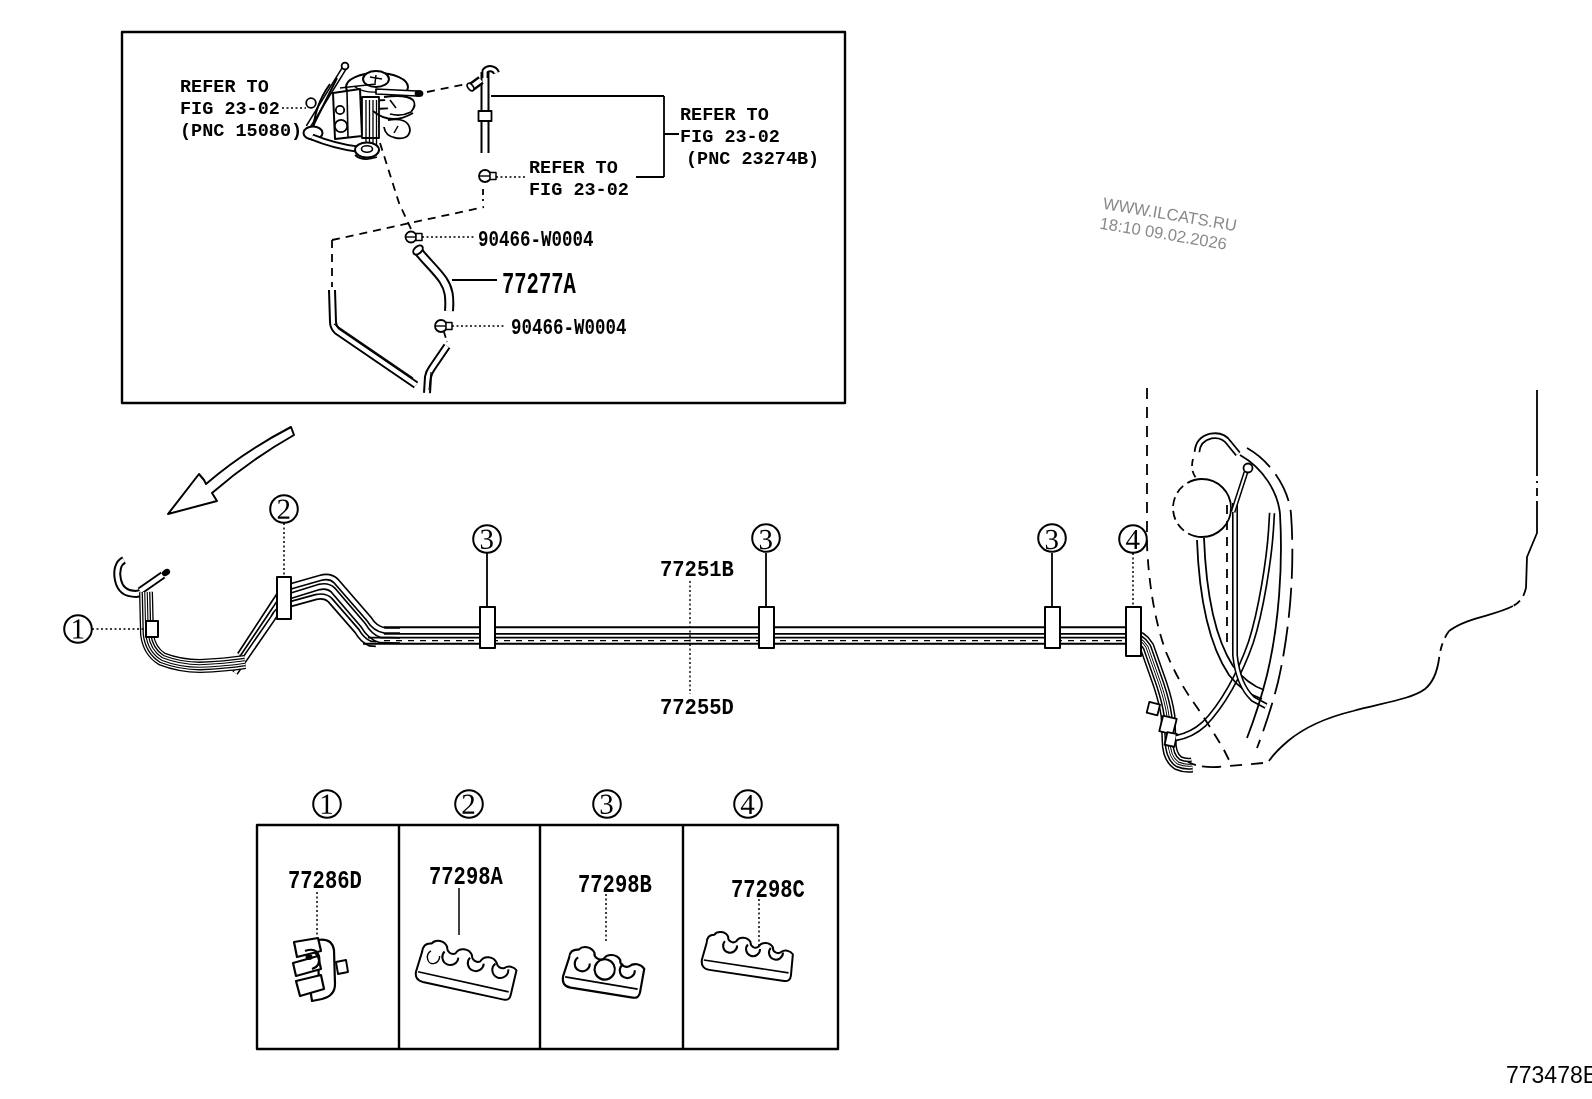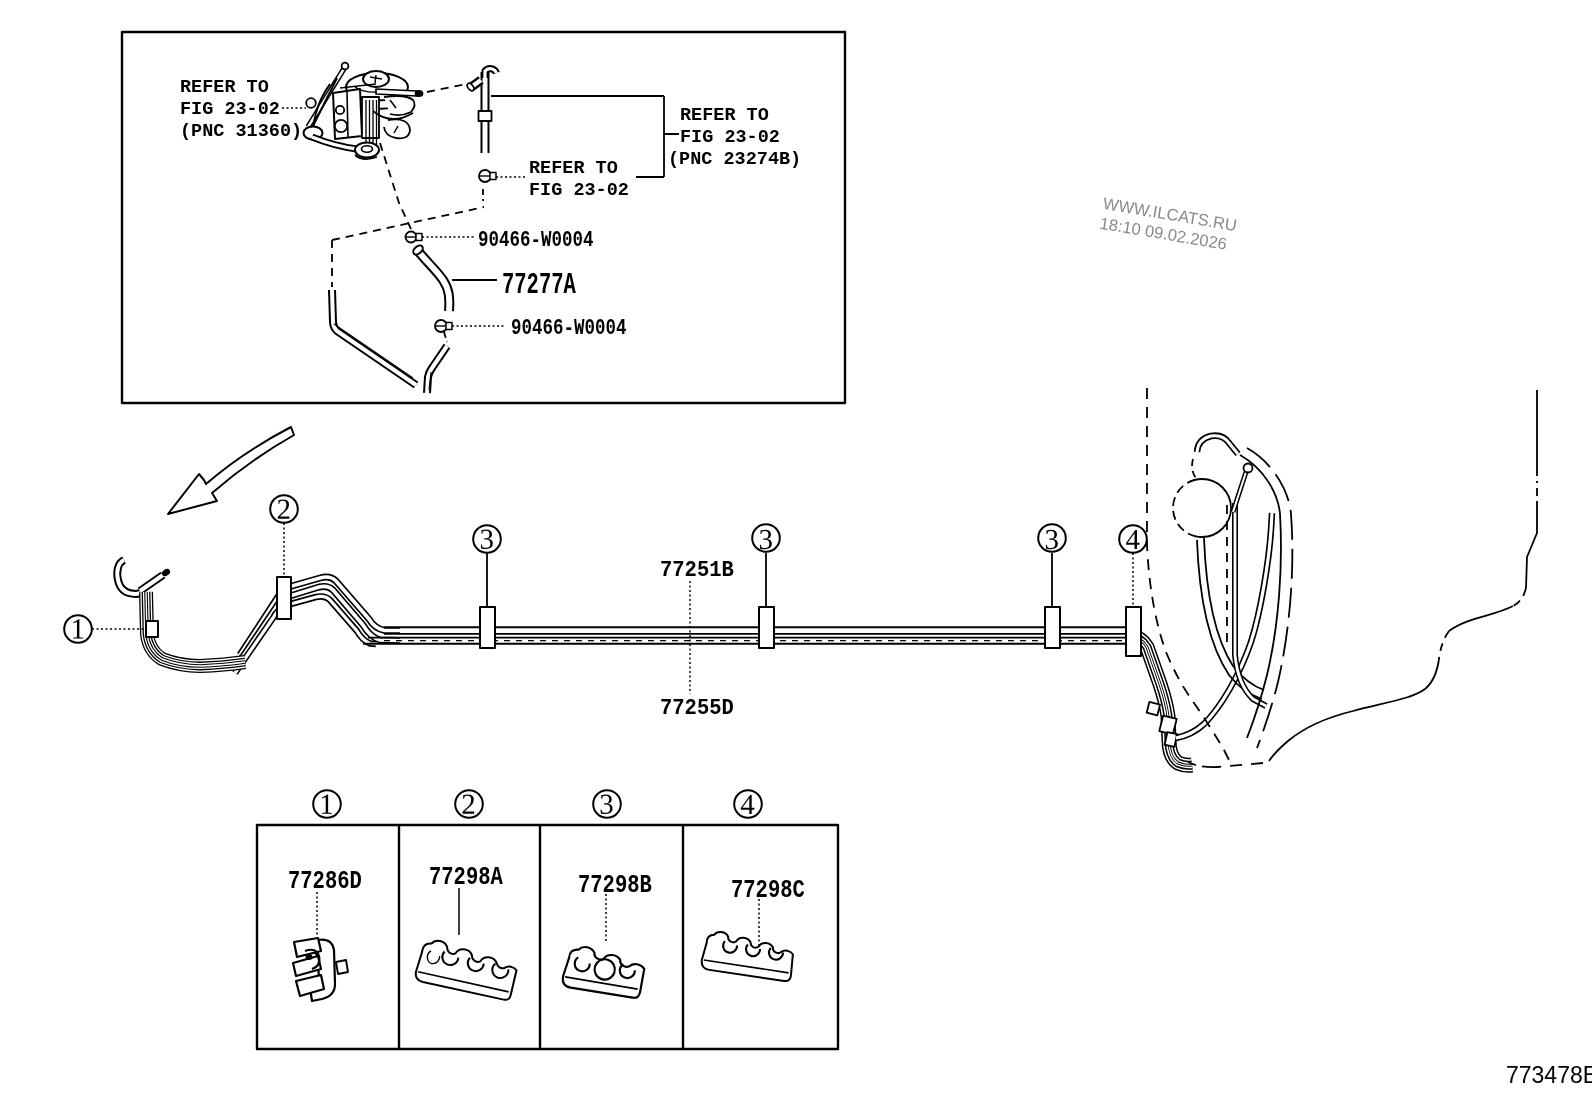--- a/index.html
+++ b/index.html
@@ -297,7 +297,7 @@
 
 <div class="lbl" style="left:180px;top:79px;font-size:18.5px;">REFER TO</div>
 <div class="lbl" style="left:180px;top:101px;font-size:18.5px;">FIG 23-02</div>
-<div class="lbl" style="left:180px;top:123px;font-size:18.5px;">(PNC 31360)</div>
+<div class="lbl" style="left:180px;top:123px;font-size:18.5px;">(PNC 15080)</div>
 <div class="lbl" style="left:680px;top:107px;font-size:18.5px;">REFER TO</div>
 <div class="lbl" style="left:680px;top:129px;font-size:18.5px;">FIG 23-02</div>
 <div class="lbl" style="left:668px;top:151px;font-size:18.5px;">(PNC 23274B)</div>

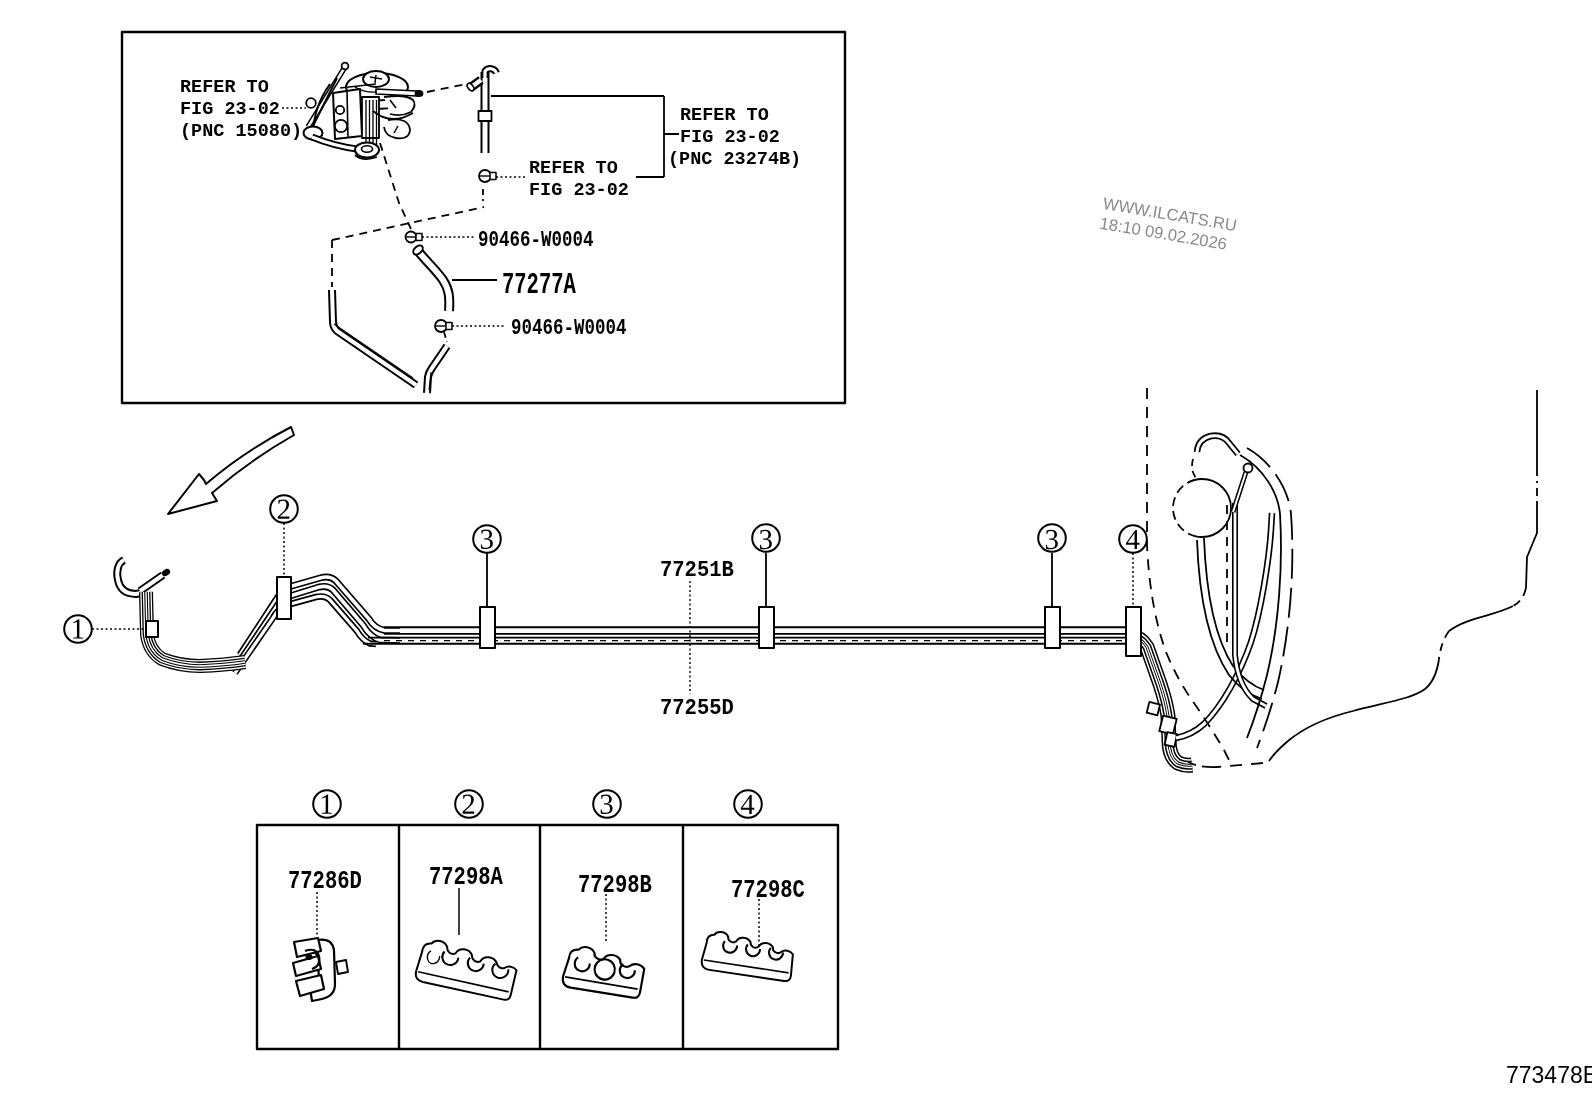--- a/index.html
+++ b/index.html
@@ -300,7 +300,7 @@
 <div class="lbl" style="left:180px;top:123px;font-size:18.5px;">(PNC 15080)</div>
 <div class="lbl" style="left:680px;top:107px;font-size:18.5px;">REFER TO</div>
 <div class="lbl" style="left:680px;top:129px;font-size:18.5px;">FIG 23-02</div>
-<div class="lbl" style="left:668px;top:151px;font-size:18.5px;">(PNC 23274B)</div>
+<div class="lbl" style="left:686px;top:151px;font-size:18.5px;">(PNC 23274B)</div>
 <div class="lbl" style="left:529px;top:160px;font-size:18.5px;">REFER TO</div>
 <div class="lbl" style="left:529px;top:182px;font-size:18.5px;">FIG 23-02</div>
 <div class="lbl" style="left:478px;top:230px;font-size:17.5px;transform:scale(1,1.25);">90466-W0004</div>

